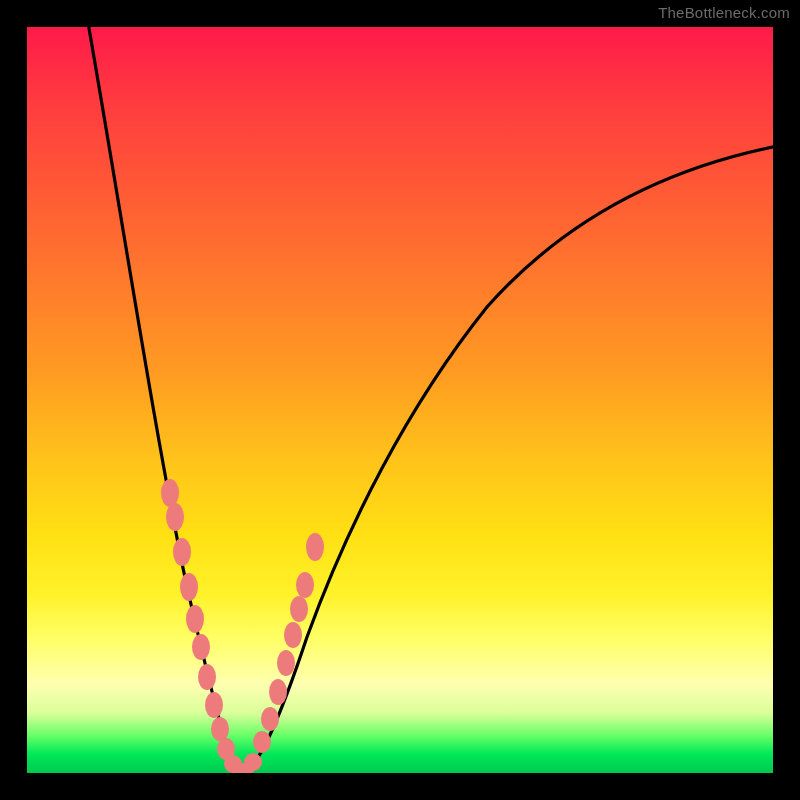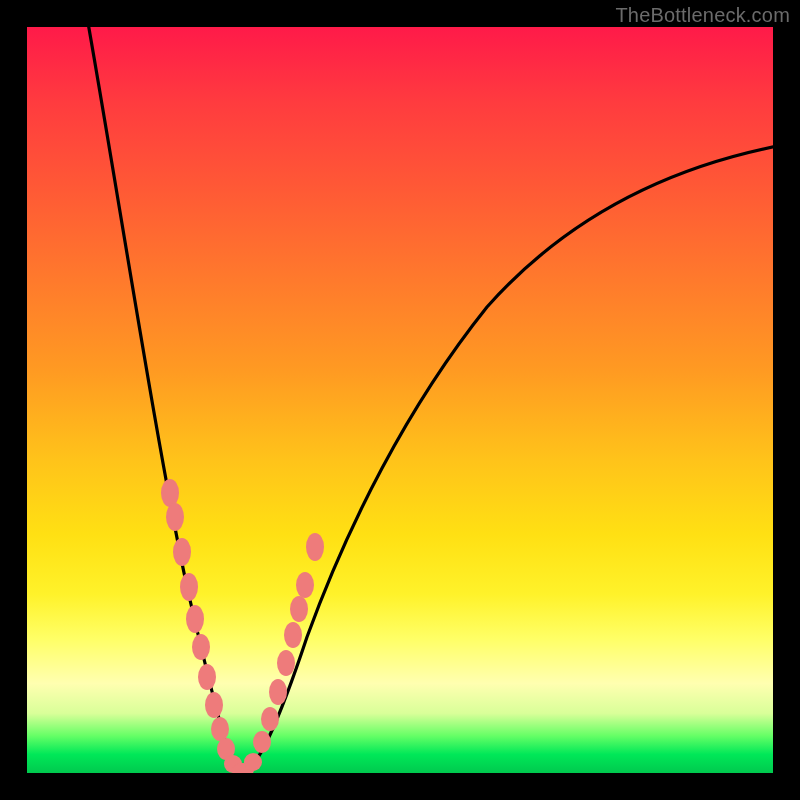--- a/index.html
+++ b/index.html
@@ -54,7 +54,7 @@
     top: 4px;
     right: 10px;
     color: #6b6b6b;
-    font-size: 20px;
+    font-size: 15px;
     letter-spacing: 0.2px;
     font-weight: 400;
     user-select: none;

